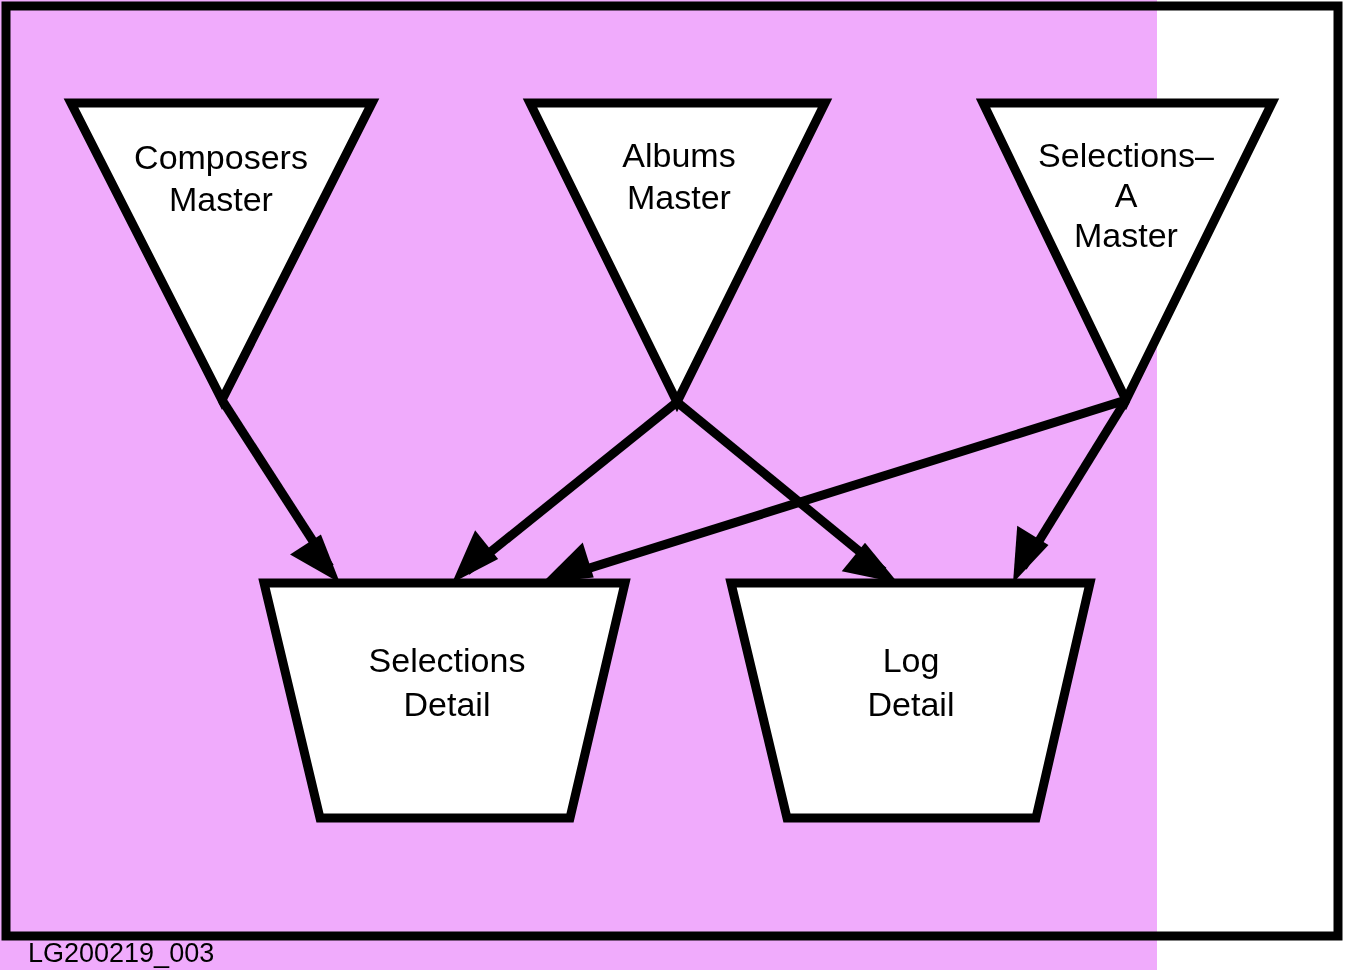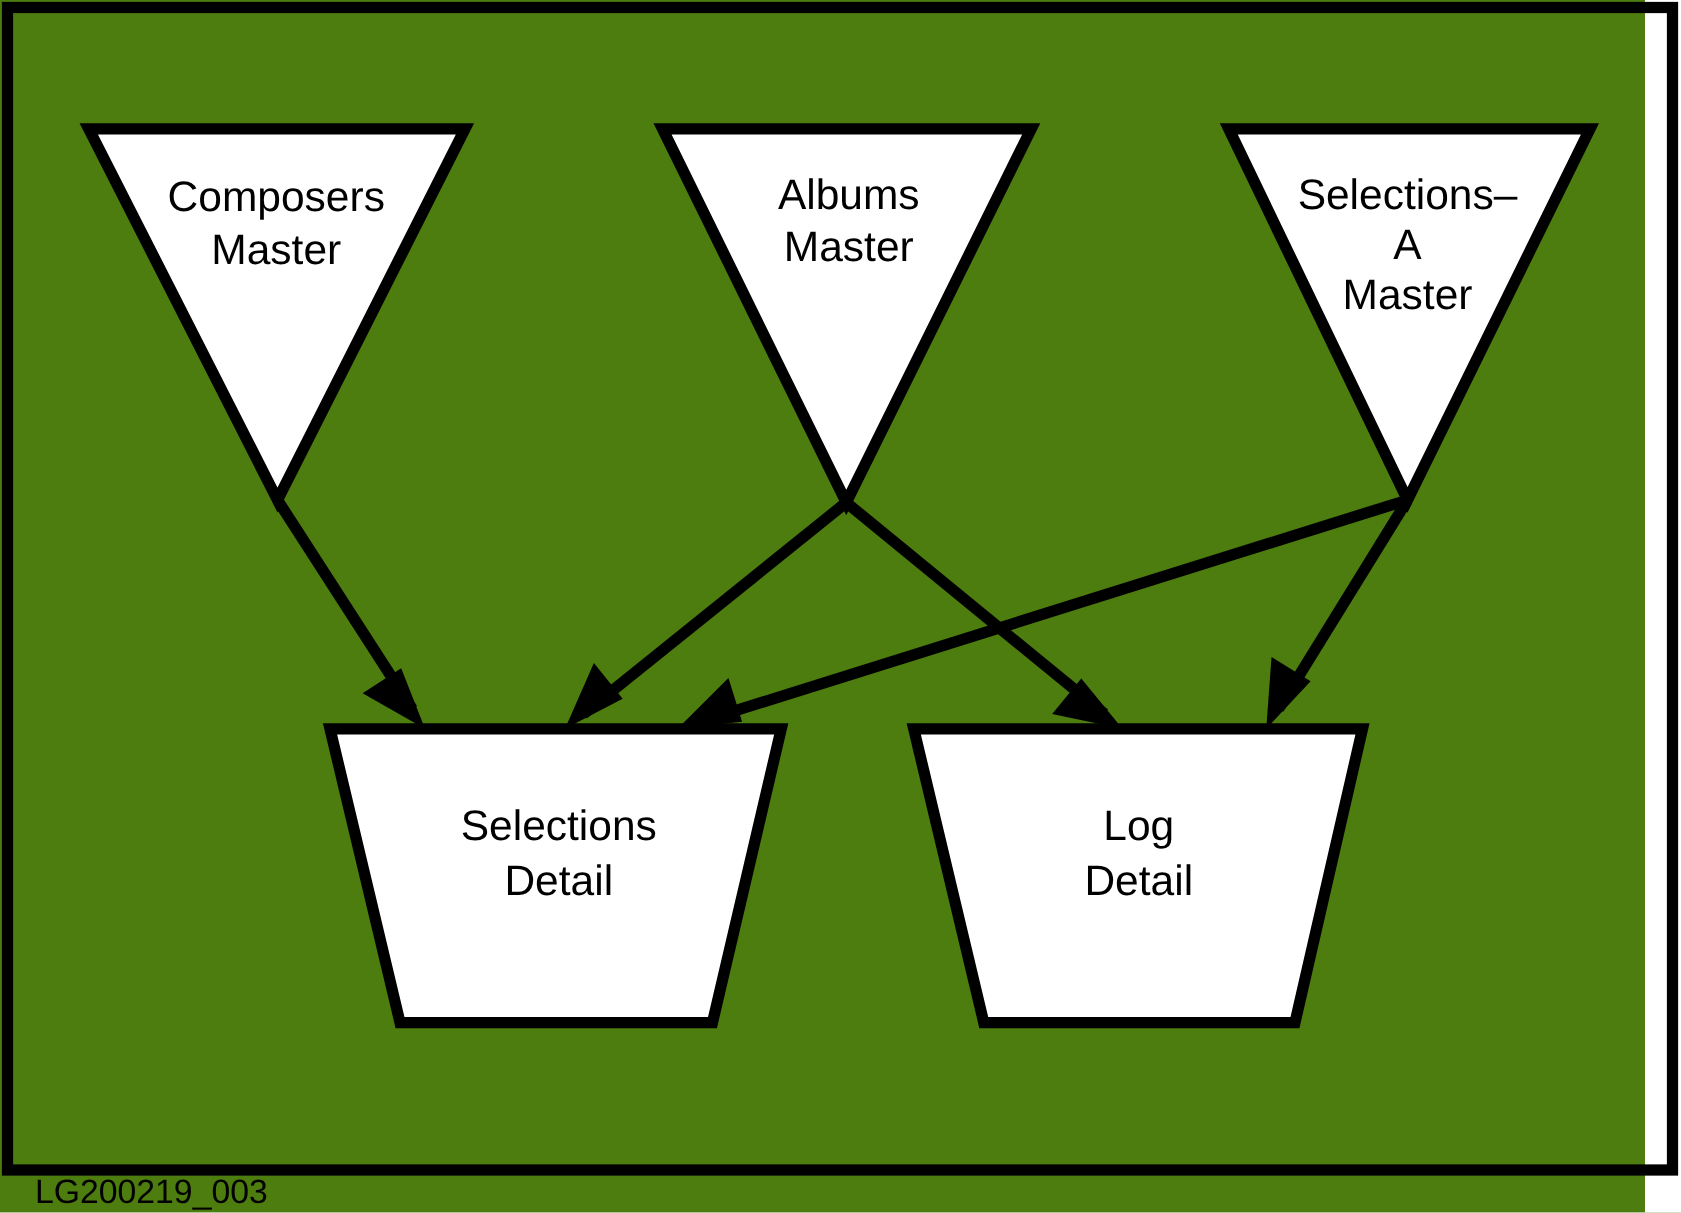--- a/index.html
+++ b/index.html
@@ -15,9 +15,9 @@
   }
   #diagram-root {
     position: relative;
-    width: 1316px;
+    width: 1157px;
     height: 970px;
-    background: #4d7c0f;
+    background: #f0abfc;
     text-decoration: underline;
   }
   svg#diagram-canvas {

